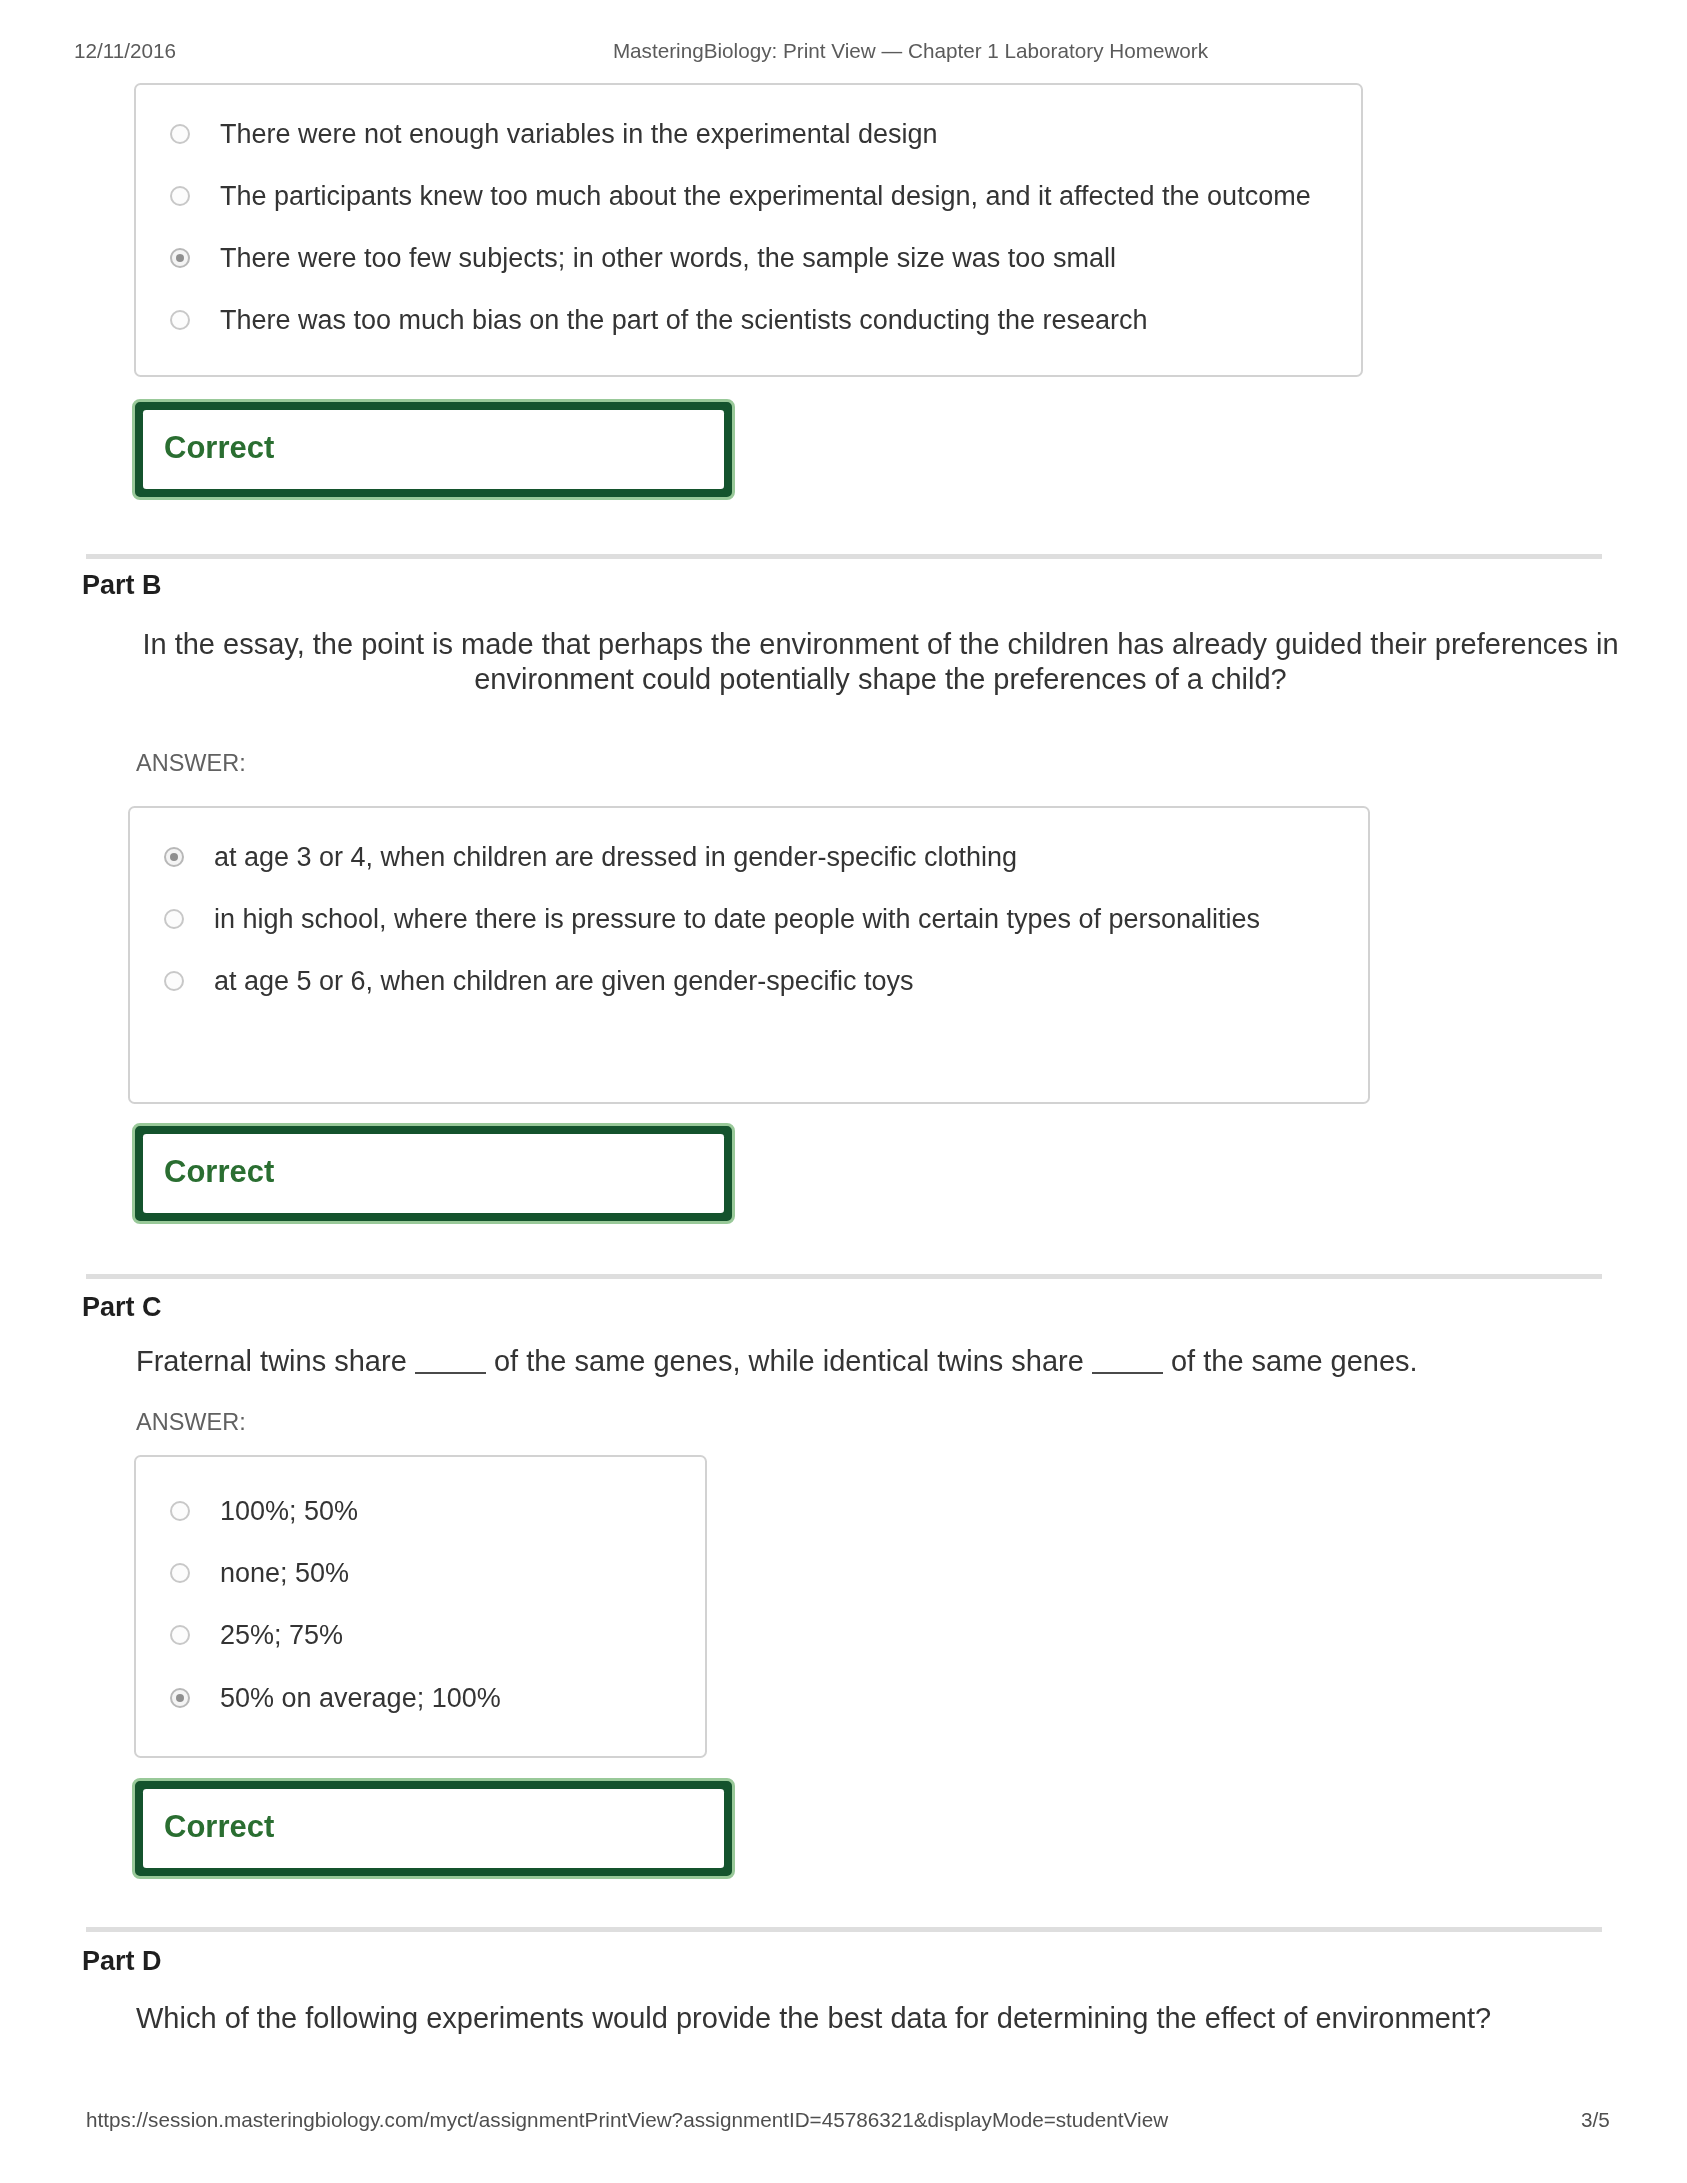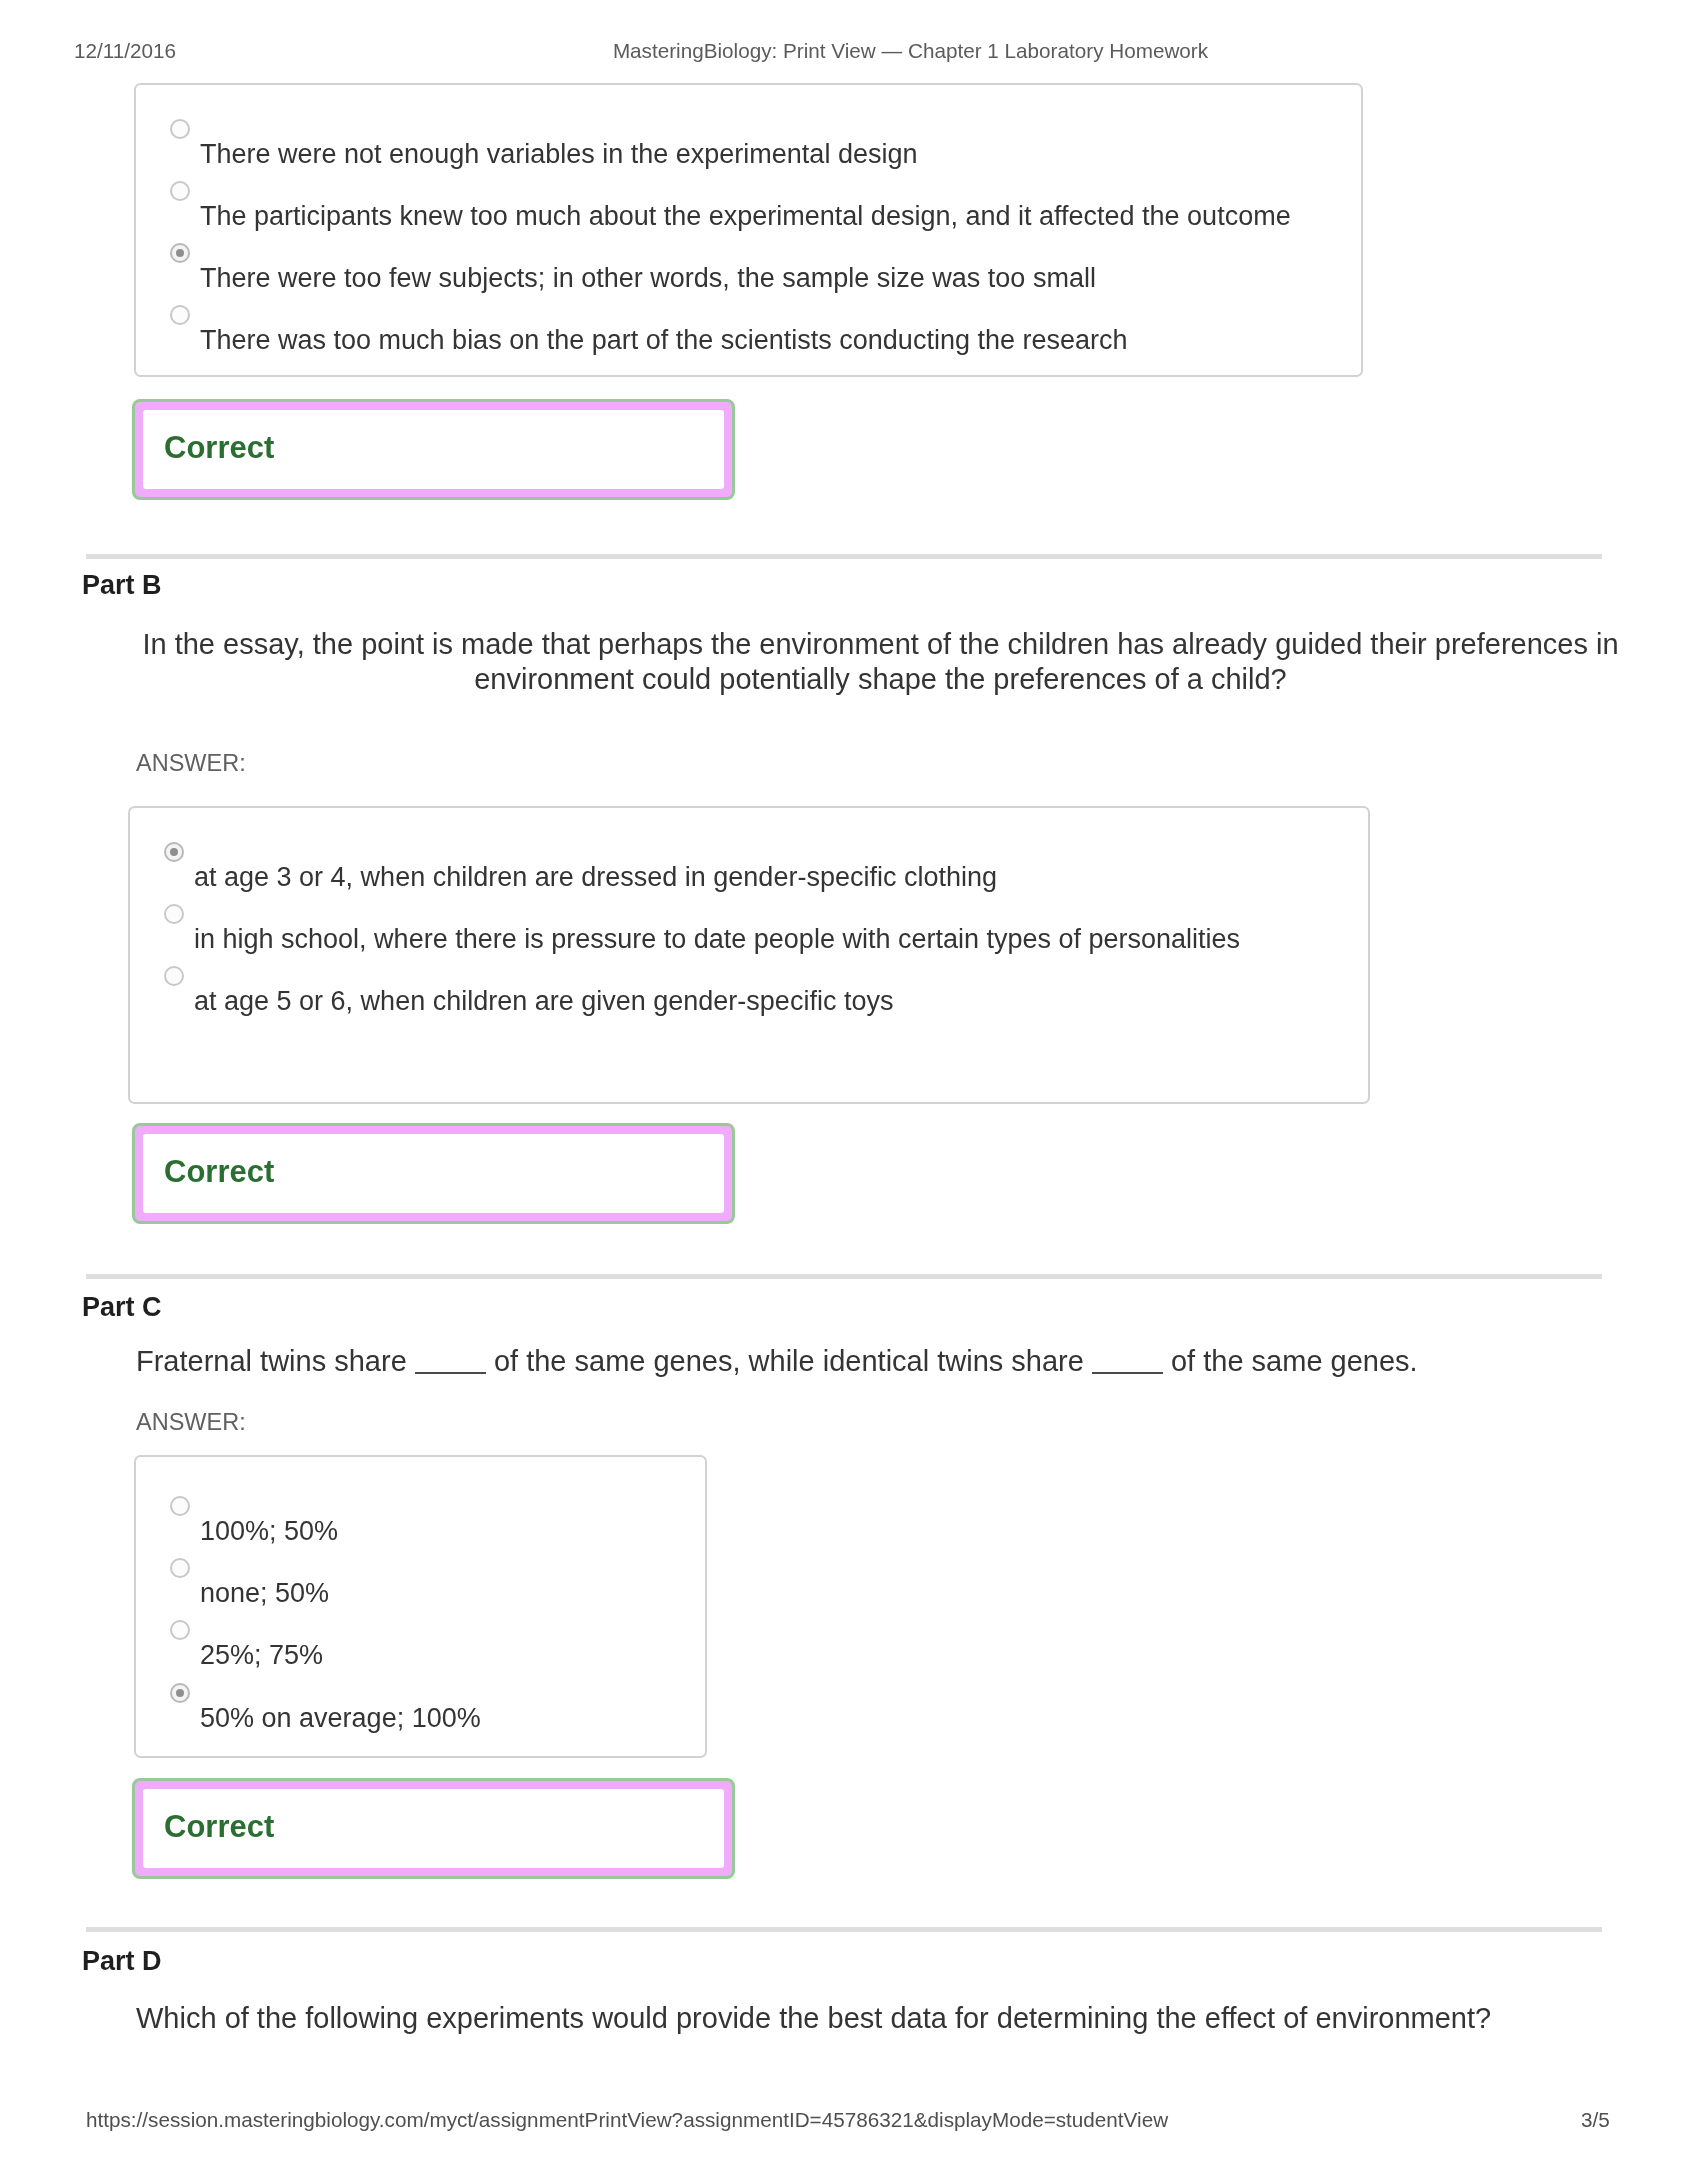--- a/index.html
+++ b/index.html
@@ -15,7 +15,7 @@
   .run-foot .pg{position:absolute;left:1581px;top:0;font-size:20.7px;line-height:25px;color:#4f4f4f;white-space:nowrap;}
 
   .optbox{position:absolute;border:2.6px solid #d2d2d2;border-radius:6.6px;background:#fff;box-sizing:border-box;}
-  .optrow{position:absolute;display:flex;height:30px;flex-direction:column;}
+  .optrow{position:absolute;display:flex;align-items:center;height:30px;}
   .radio{width:20px;height:20px;border:2px solid #c8c8c8;border-radius:50%;background:#fcfcfc;box-sizing:border-box;flex:none;}
   .radio.sel{border-color:#b8b8b8;background:#f4f4f4;}
   .radio.sel::after{content:"";display:block;width:8px;height:8px;margin:4px;border-radius:50%;background:#8f8f8f;}

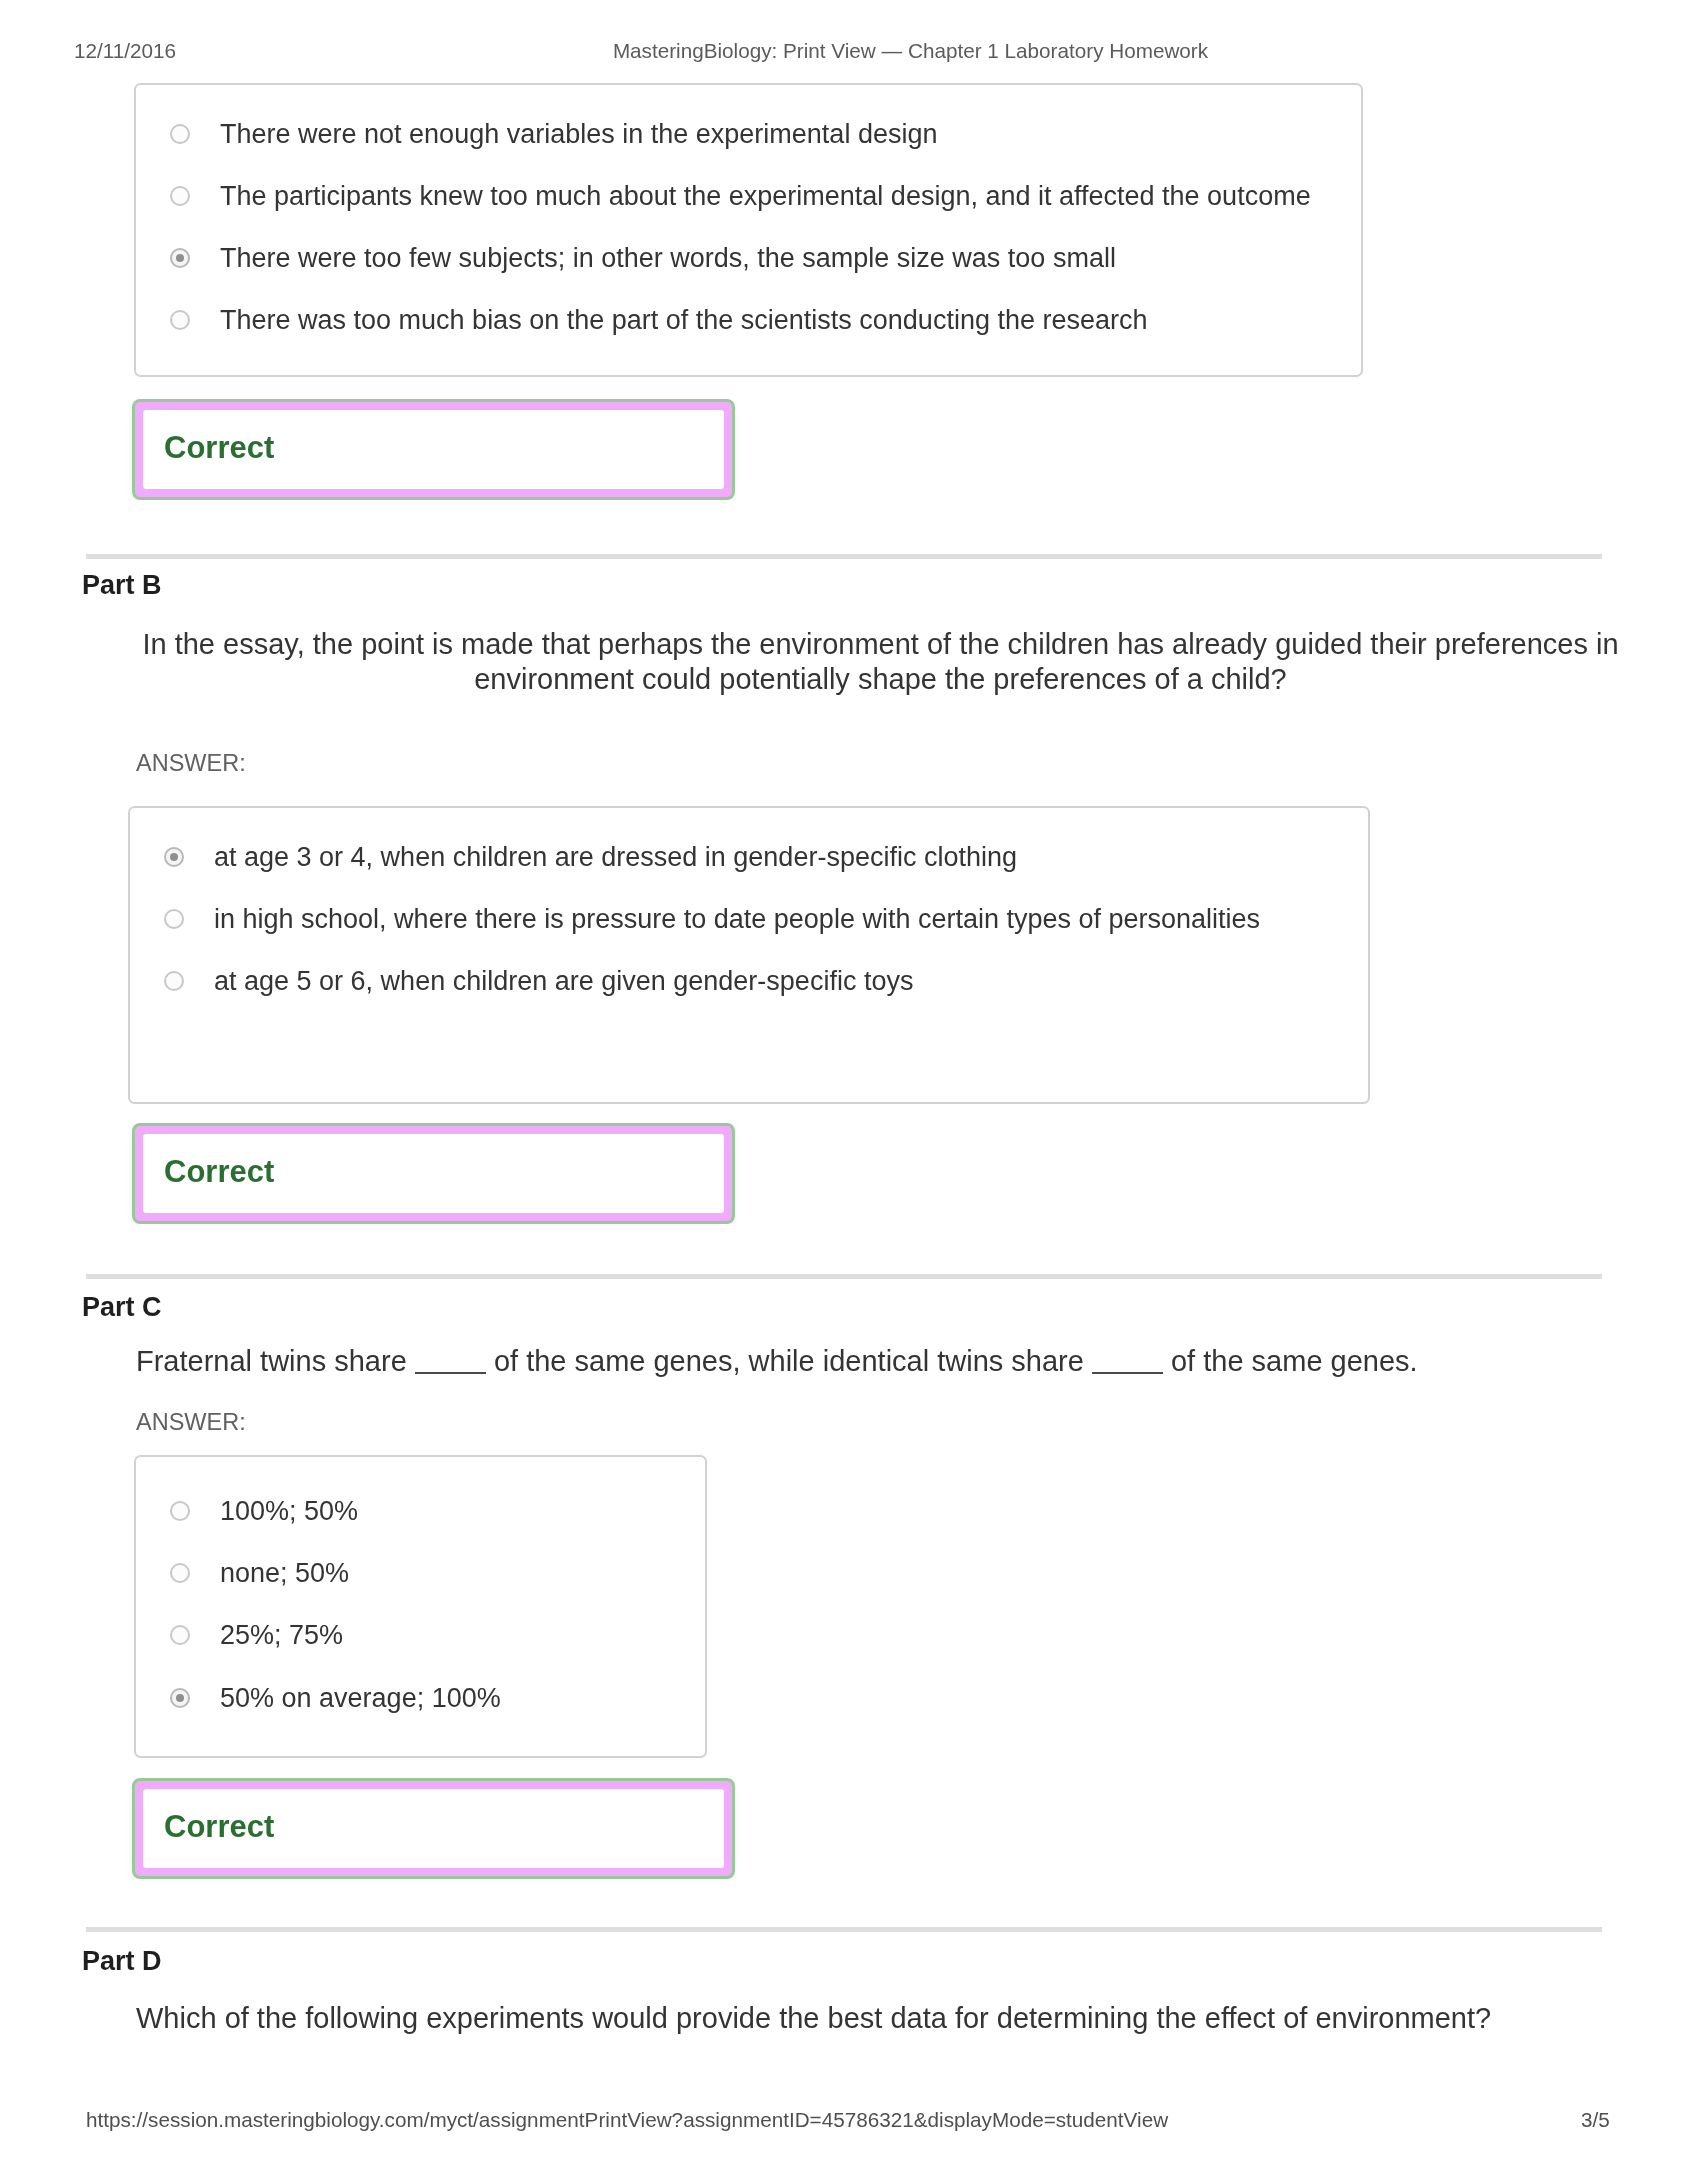--- a/index.html
+++ b/index.html
@@ -21,7 +21,7 @@
   .radio.sel::after{content:"";display:block;width:8px;height:8px;margin:4px;border-radius:50%;background:#8f8f8f;}
   .otext{font-size:27px;line-height:30px;color:#343434;white-space:nowrap;margin-left:30px;}
 
-  .fbox{position:absolute;box-sizing:border-box;border:3.3px solid #99c999;border-radius:8px;background:#f0abfc;padding:8px;}
+  .fbox{position:absolute;box-sizing:border-box;border:3.3px solid #99c999;border-radius:8px;background:#14532d;padding:8px;}
   .fbox-in{background:#fff;border-radius:3.3px;width:100%;height:100%;box-sizing:border-box;position:relative;}
   .fbox-t{position:absolute;left:21px;top:20.5px;color:#2a6e31;font-weight:bold;font-size:31px;line-height:34px;}
 

